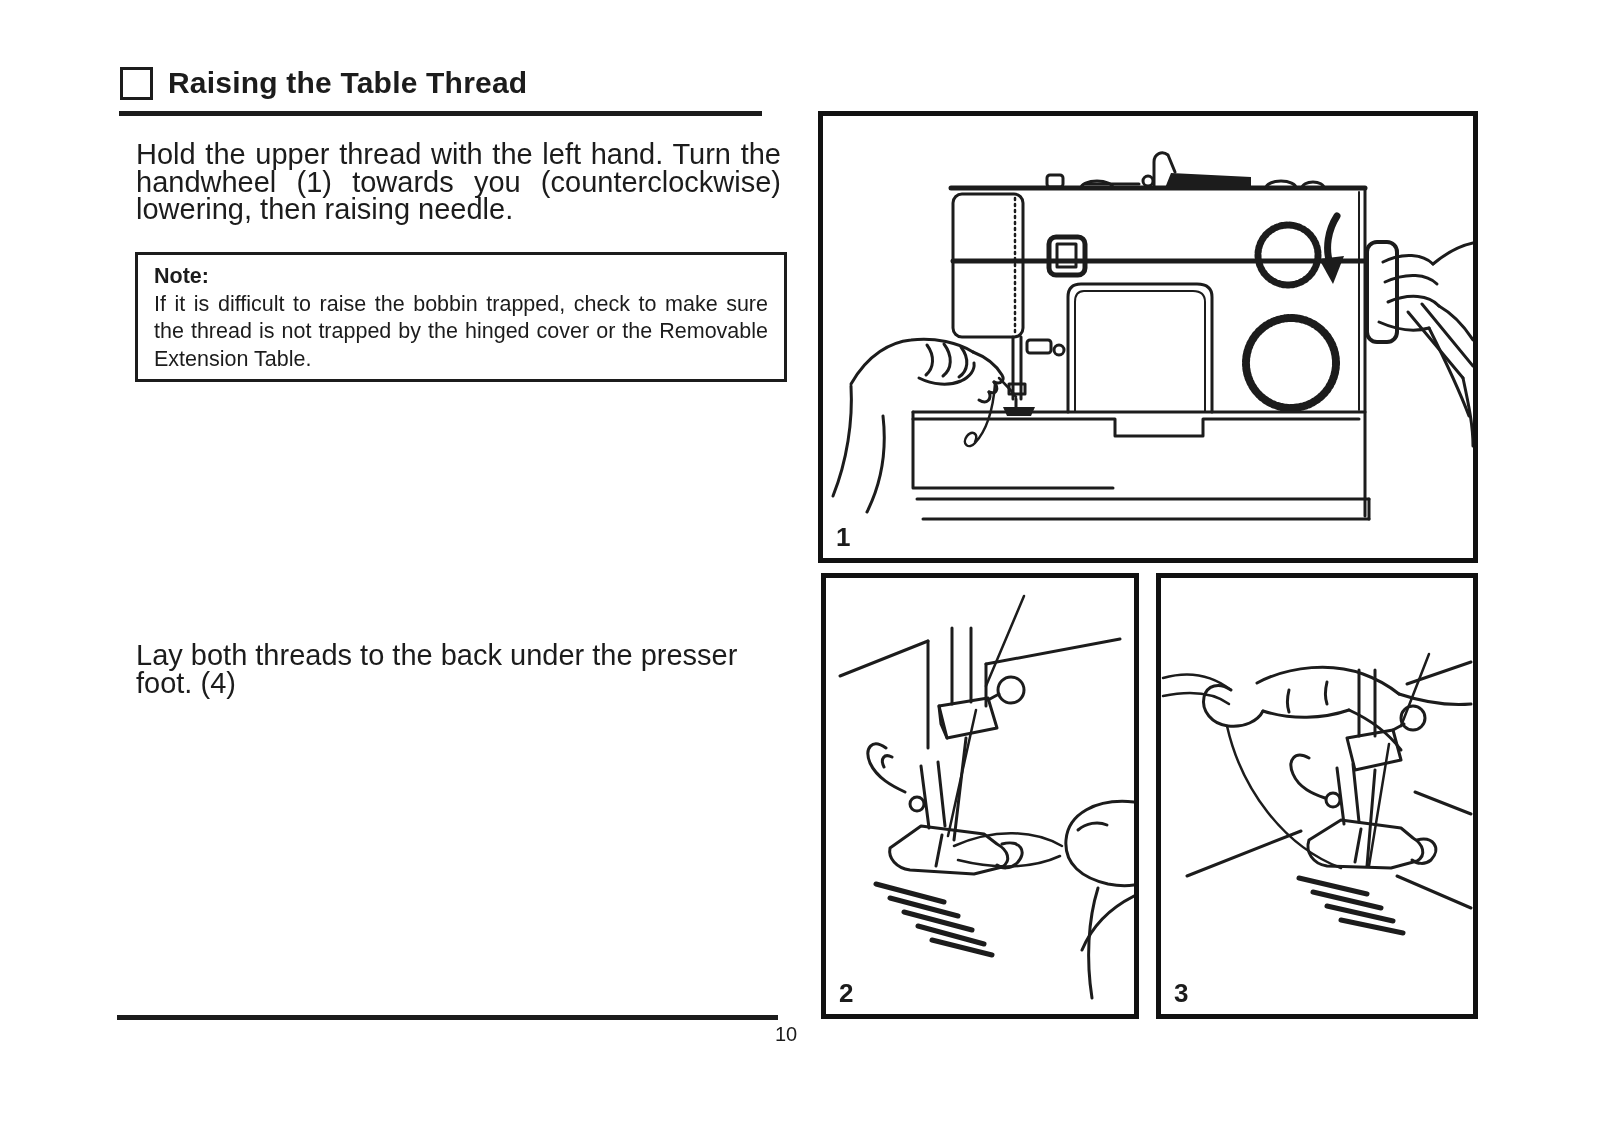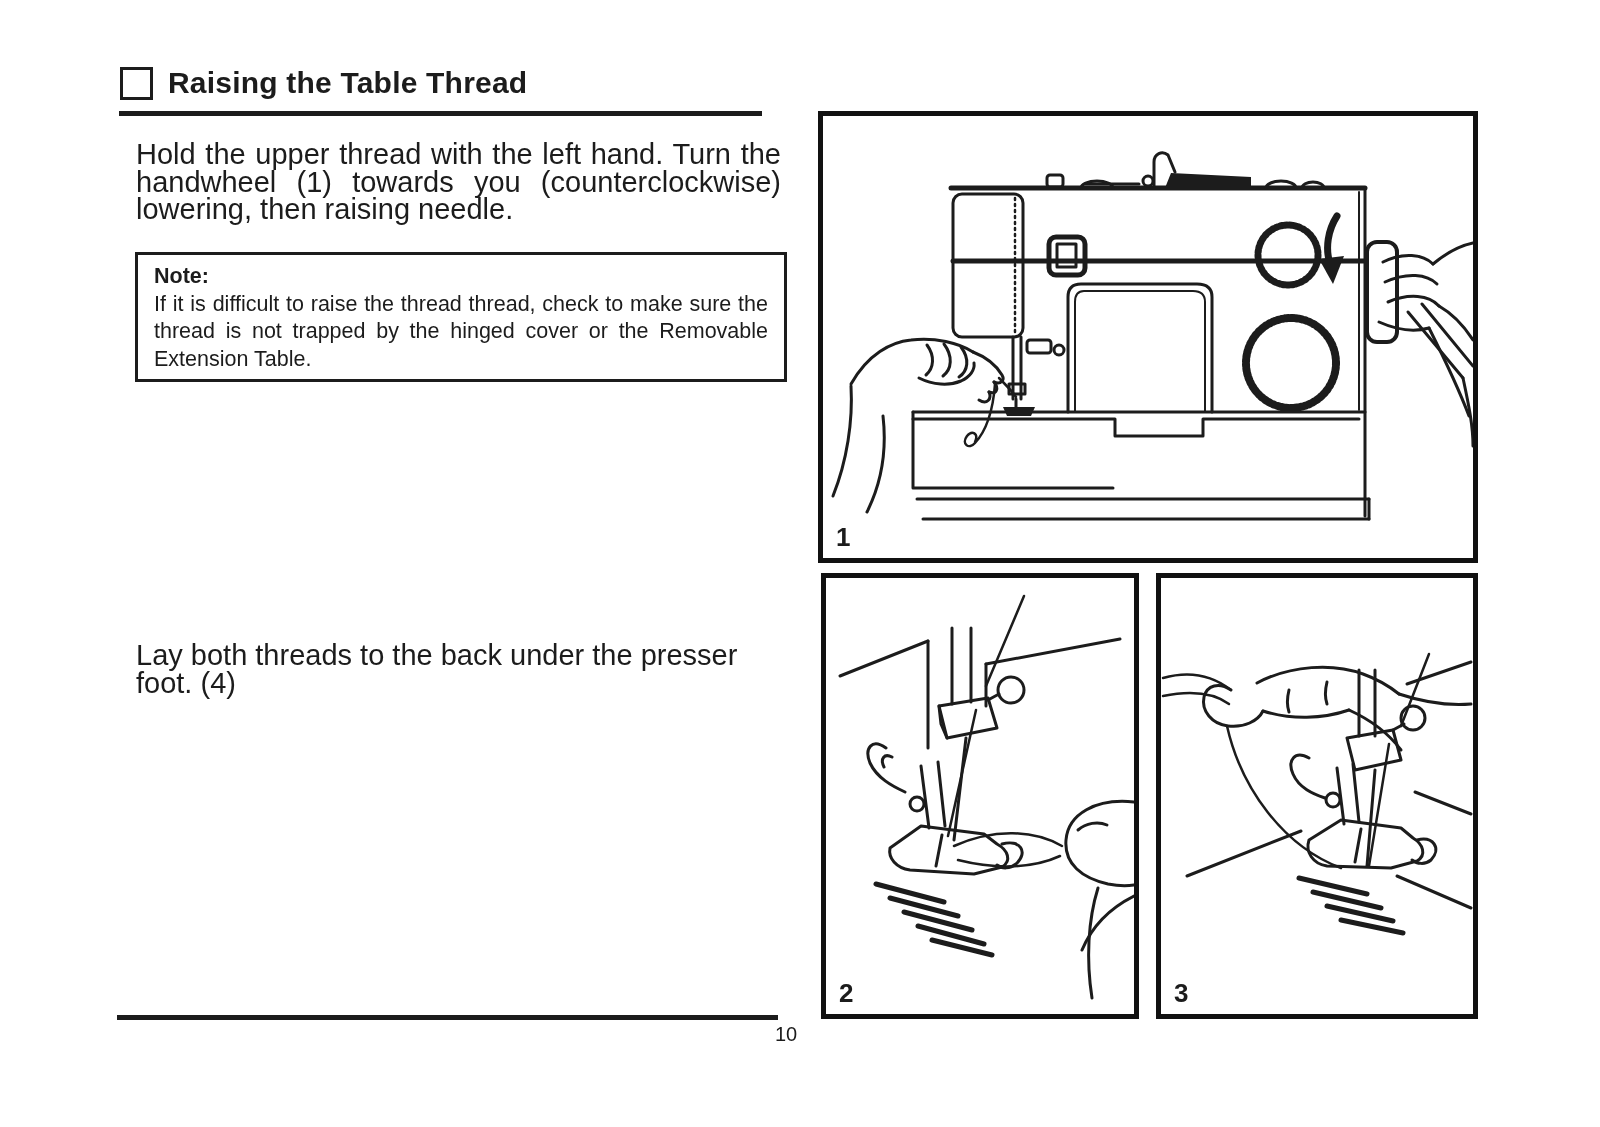--- a/index.html
+++ b/index.html
@@ -44,7 +44,7 @@
 
   <div class="note-box">
     <div class="note-label">Note:</div>
-    <div class="note-text">If it is difficult to raise the thread thread, check to make sure the thread is not trapped by the hinged cover or the Removable Extension Table.</div>
+    <div class="note-text">If it is difficult to raise the bobbin trapped, check to make sure the thread is not trapped by the hinged cover or the Removable Extension Table.</div>
   </div>
 
   <p class="para p3">Lay both threads to the back under the presser foot. (4)</p>

